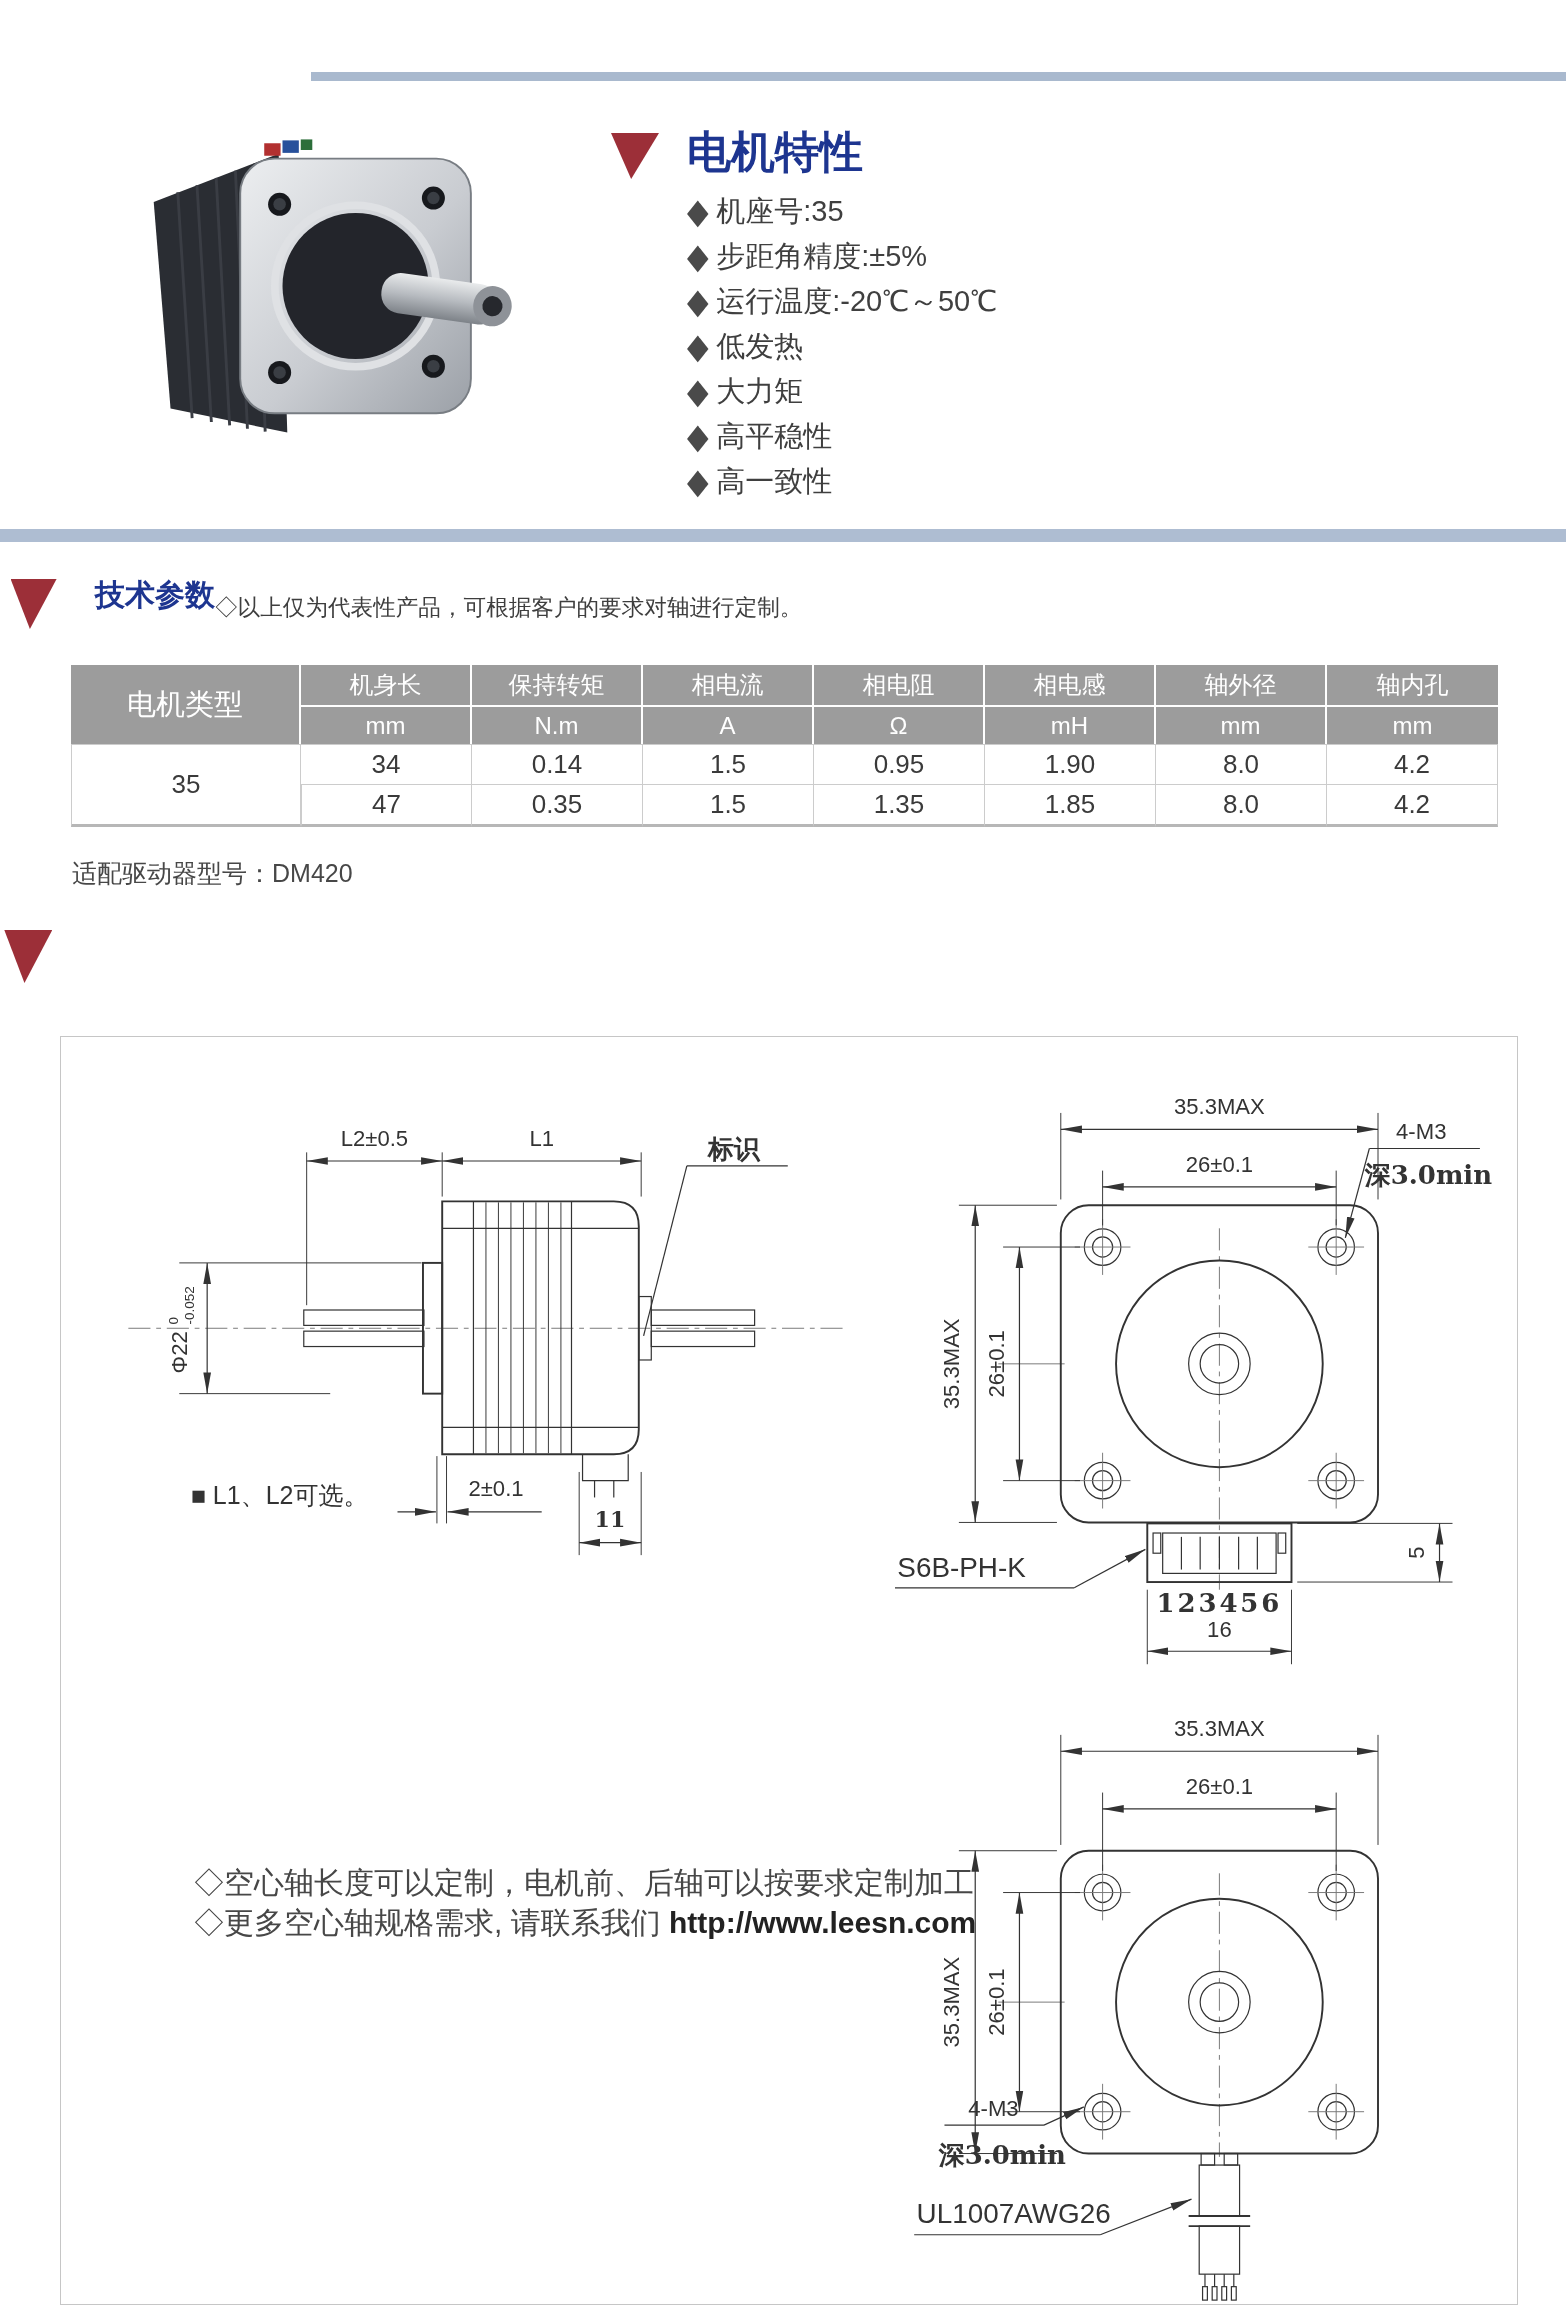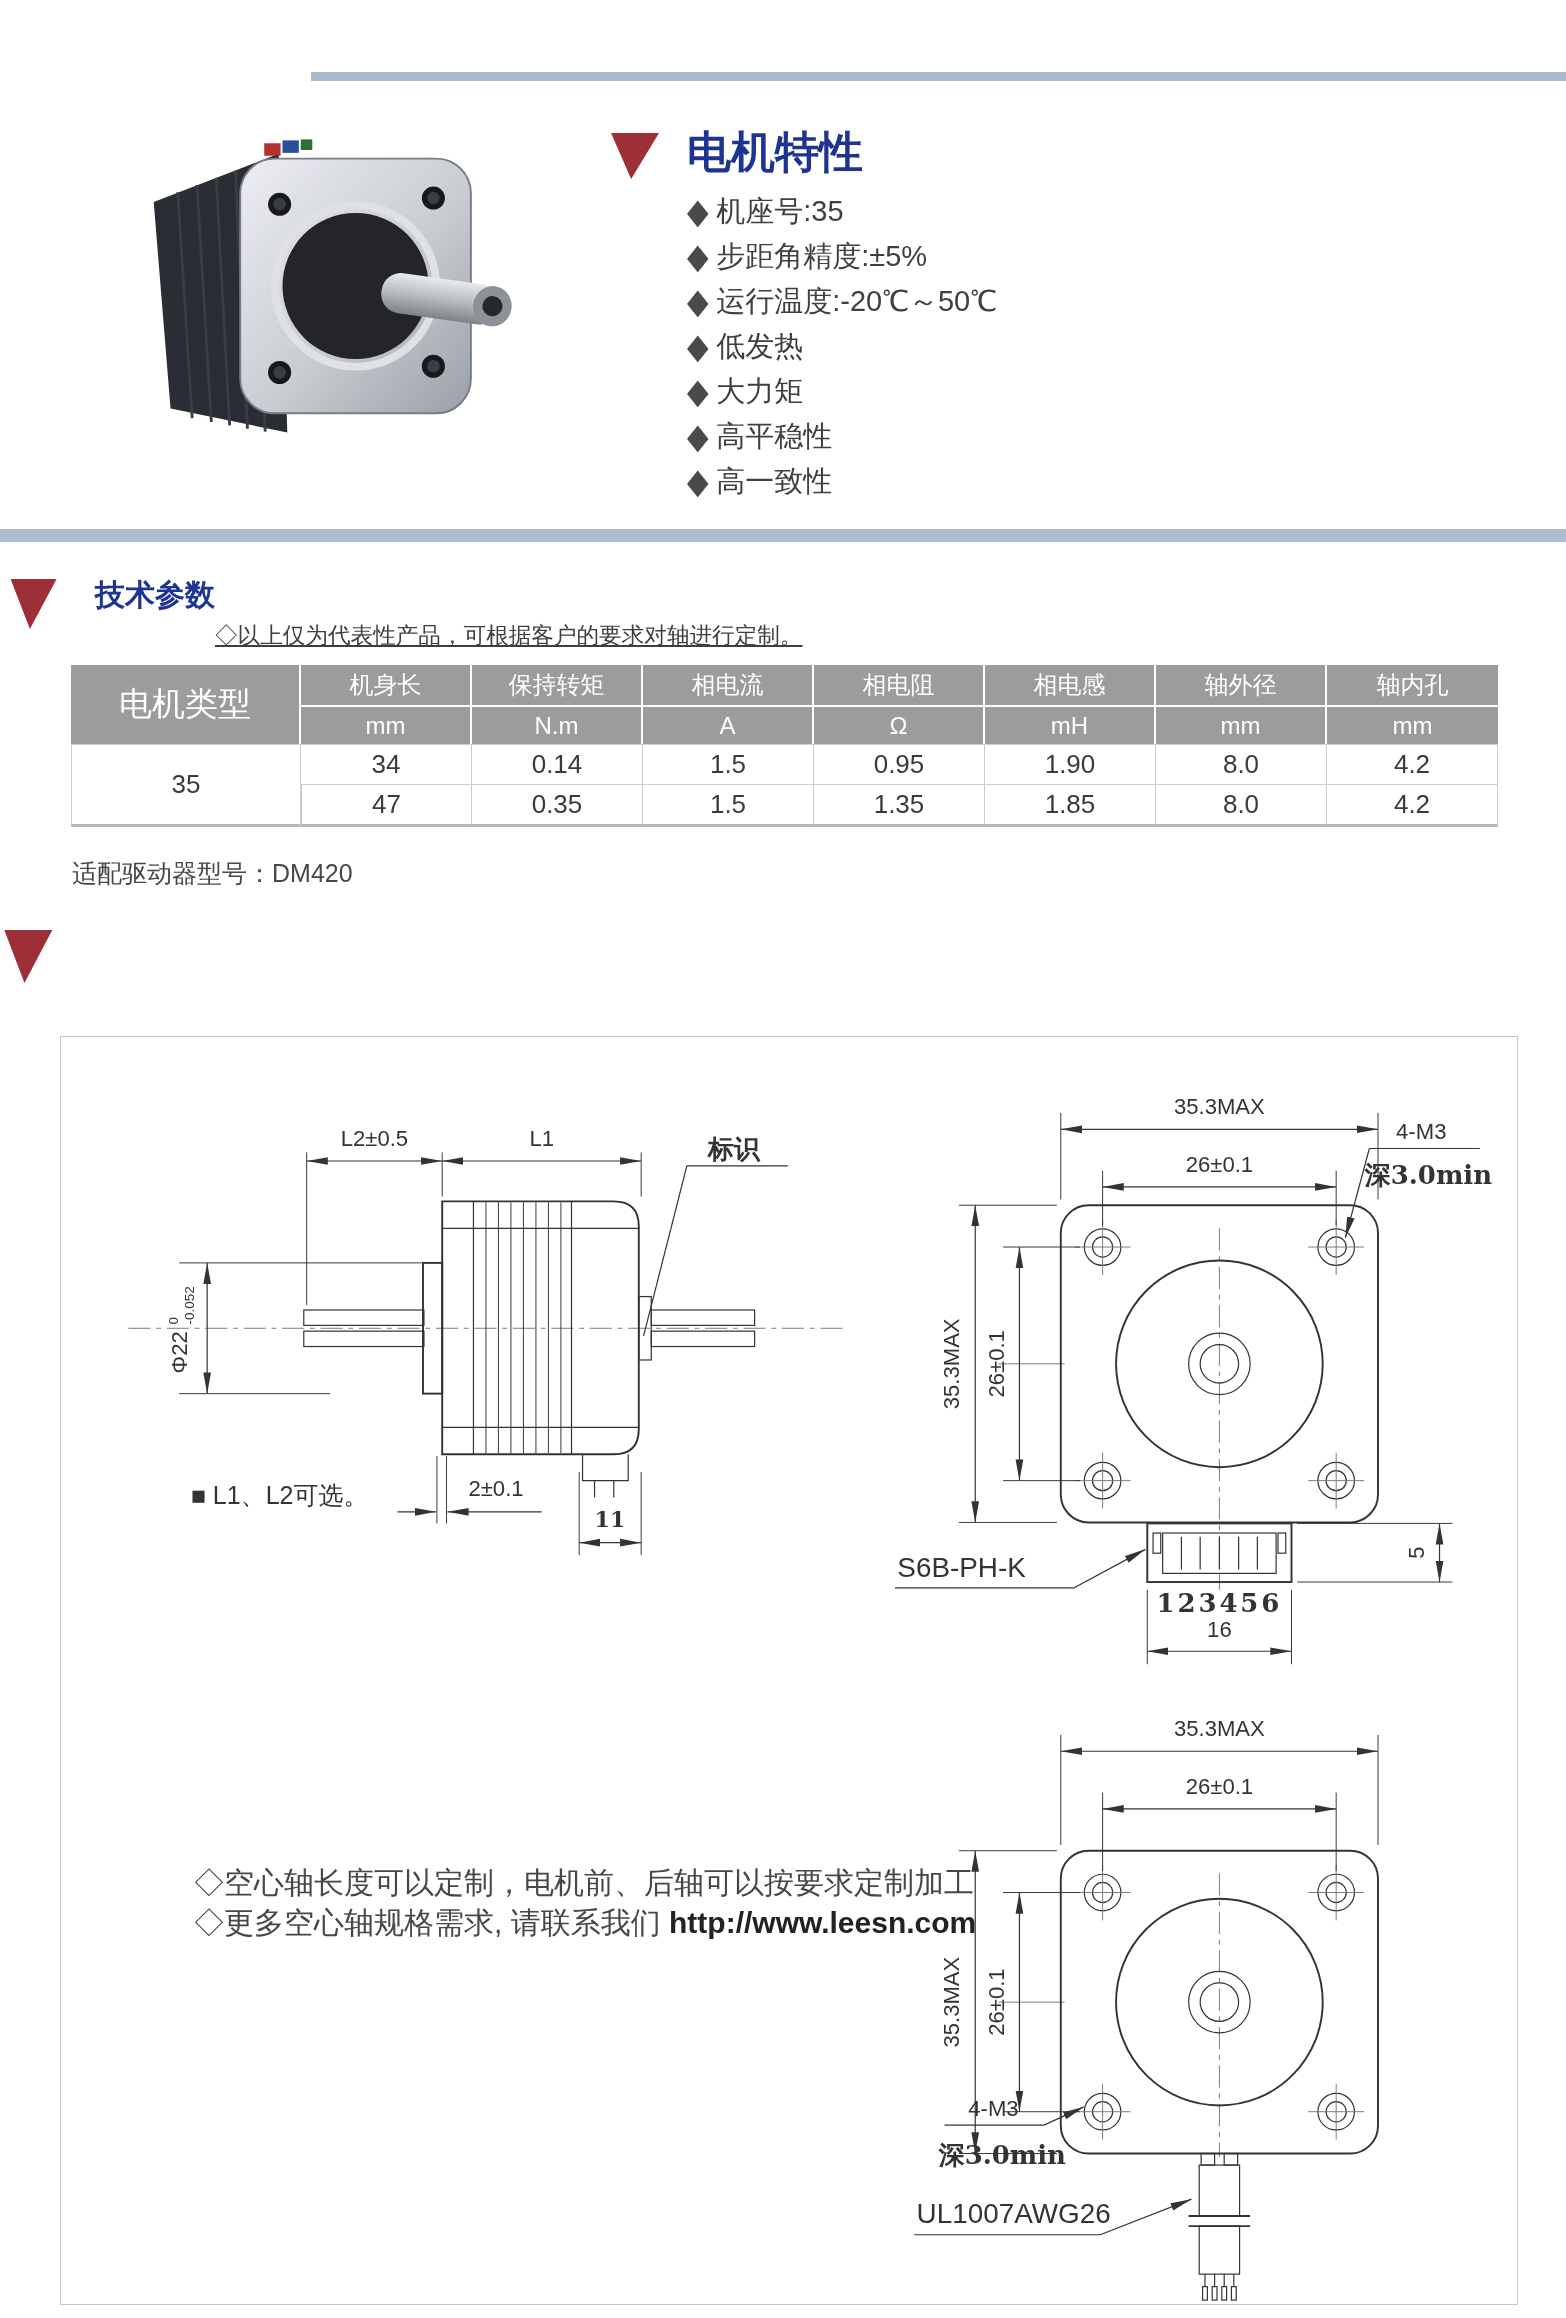--- a/index.html
+++ b/index.html
@@ -148,7 +148,7 @@
 
   <div class="tri" style="left:10.6px;top:579px;width:46px;height:50px;"></div>
   <div class="sec-title" style="left:67px;top:575px;font-size:30px;margin-left:28px;">技术参数</div>
-  <div class="sub-note" style="left:215px;top:620px;text-decoration:underline;">◇以上仅为代表性产品，可根据客户的要求对轴进行定制。</div>
+  <div class="sub-note" style="left:215px;top:592px;">◇以上仅为代表性产品，可根据客户的要求对轴进行定制。</div>
 
   <table class="spec">
     <colgroup>

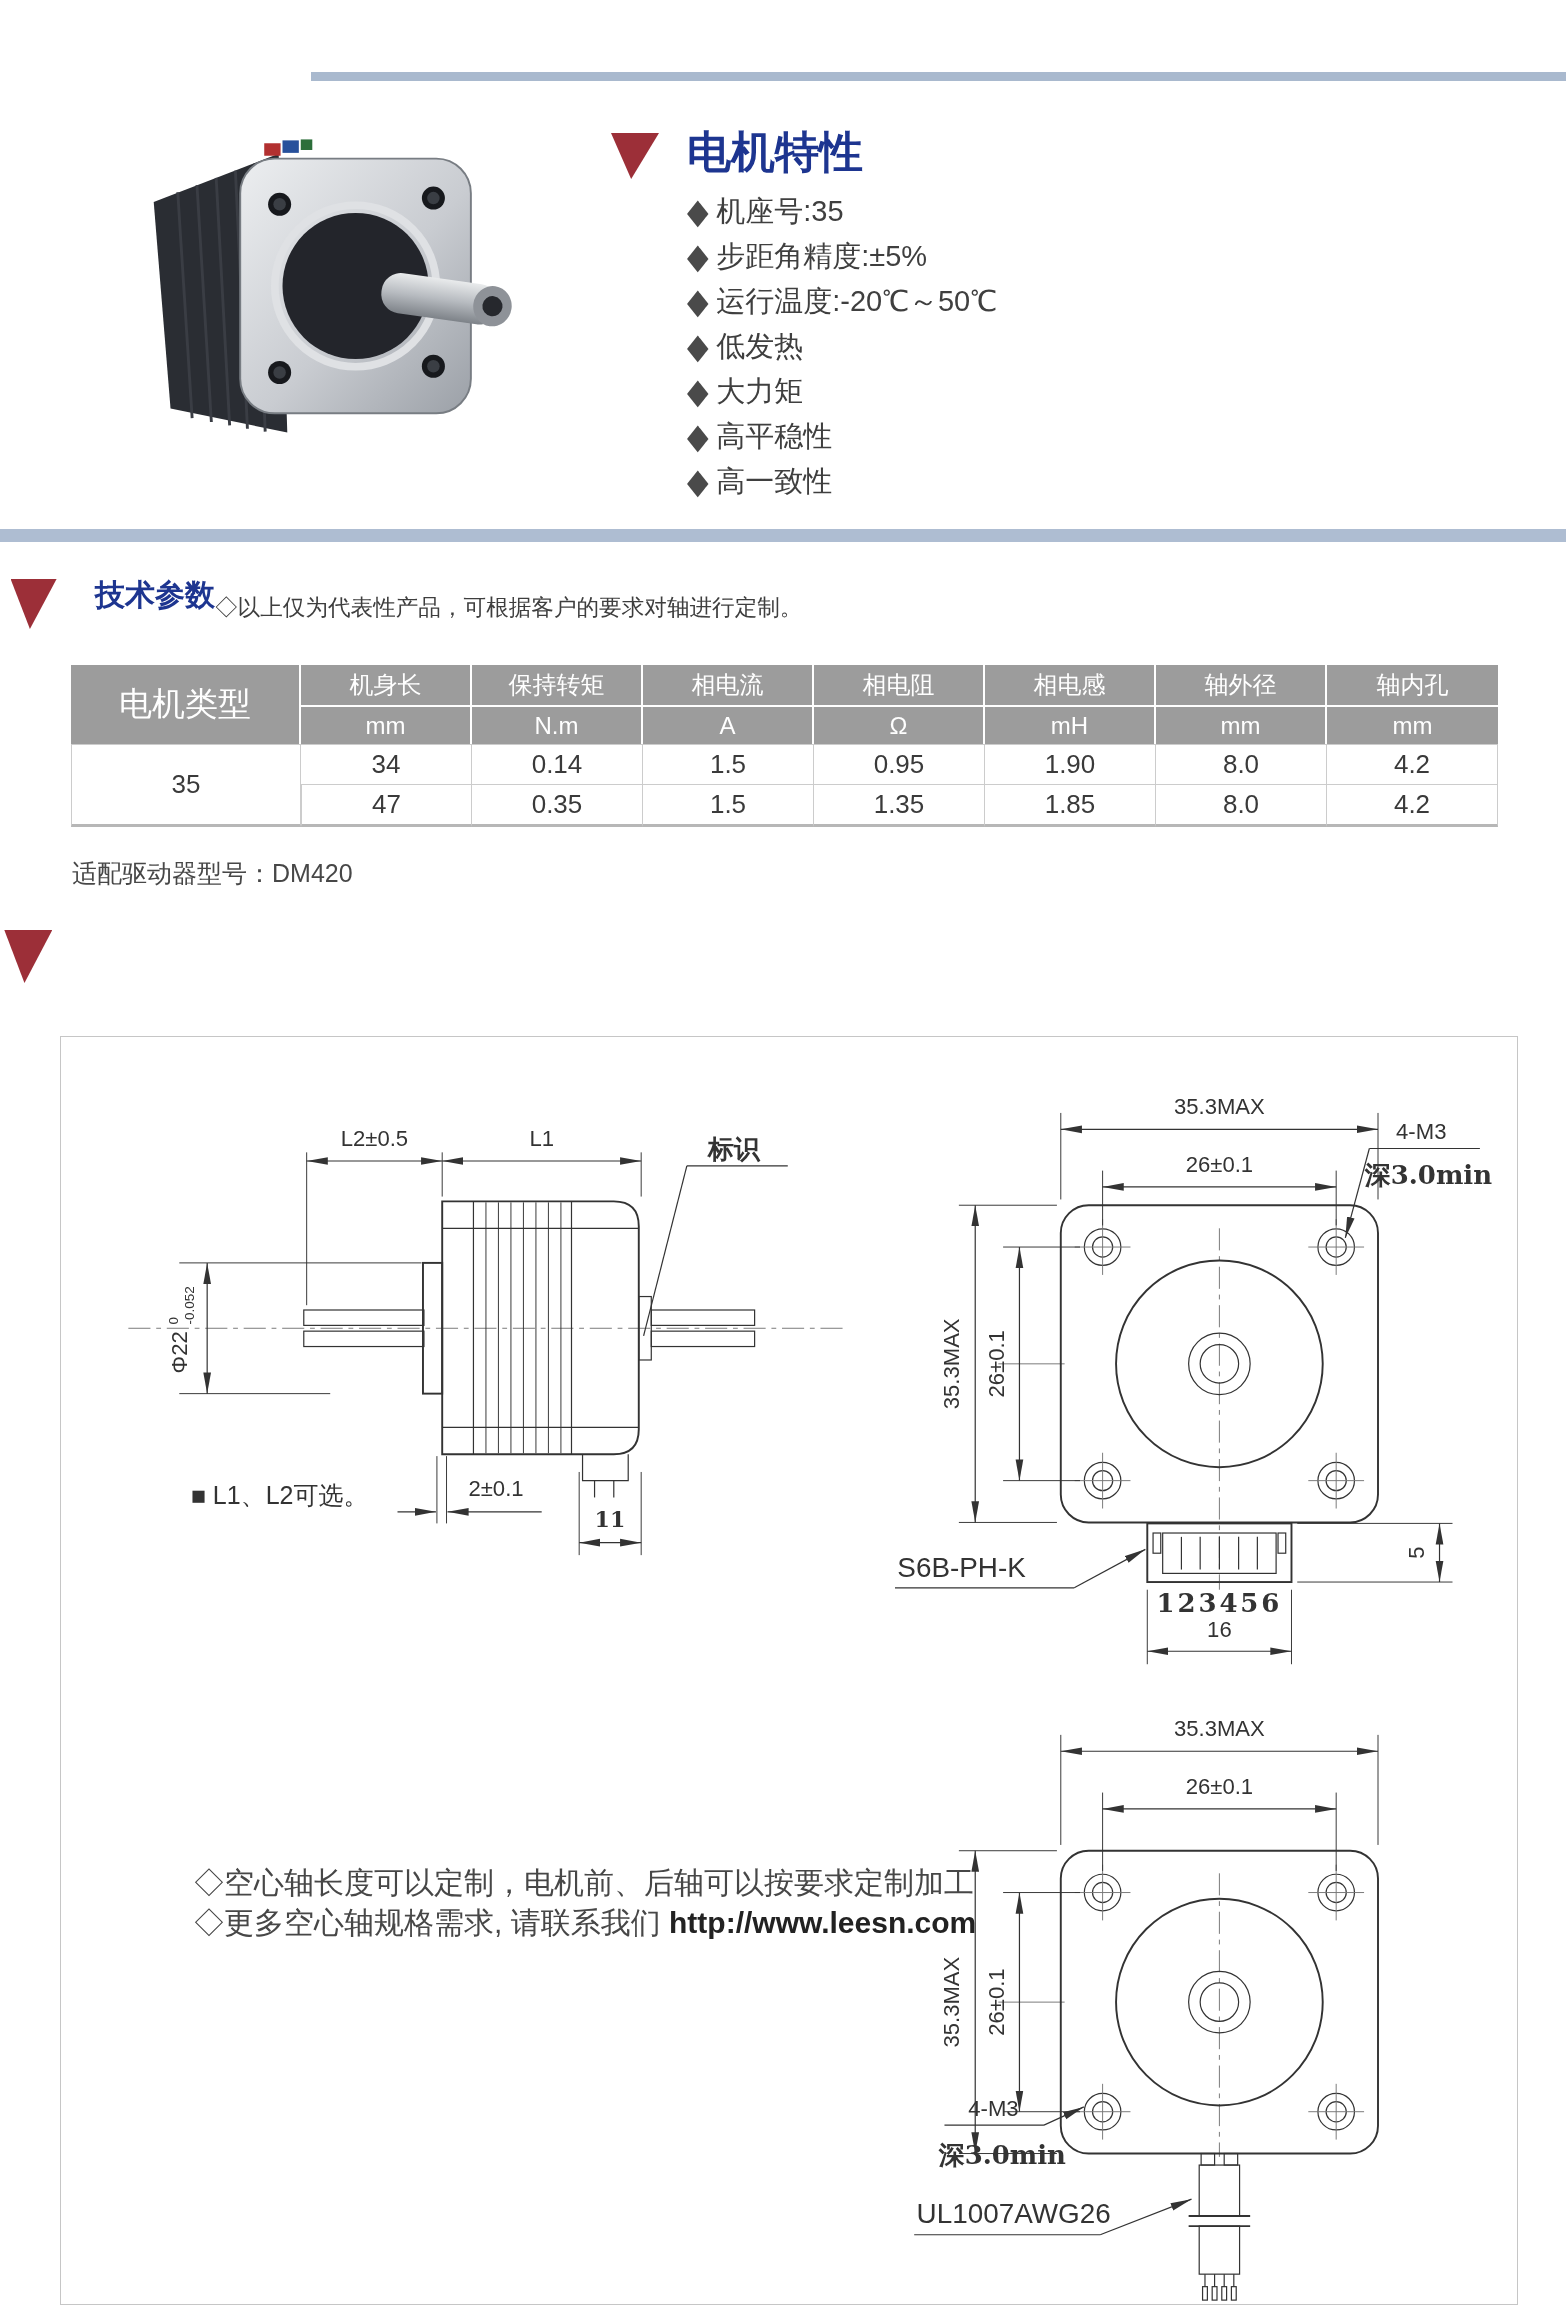--- a/index.html
+++ b/index.html
@@ -31,7 +31,7 @@
   table.spec .h2 th{height:35px;}
   table.spec th{border-right:2.9px solid #ffffff;}
   table.spec th:last-child{border-right:none;}
-  table.spec th.typeh{border-bottom:none;font-size:33px;}
+  table.spec th.typeh{border-bottom:none;font-size:29px;}
   table.spec td{background:#ffffff;height:37px;font-size:26px;color:#3a3a3a;text-align:center;
                 border-right:1px solid #cccccc;border-bottom:1px solid #cccccc;}
   table.spec tbody tr:first-child td{border-top:1px solid #cccccc;}

